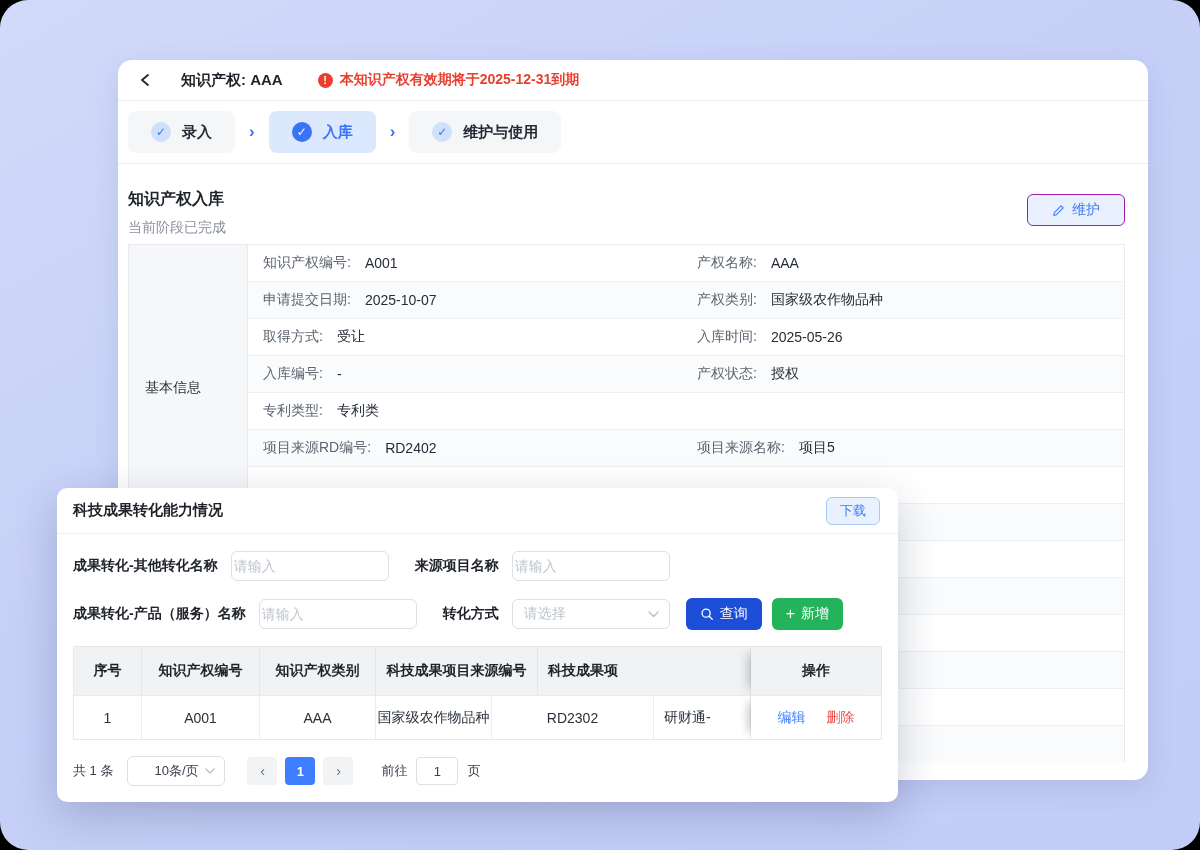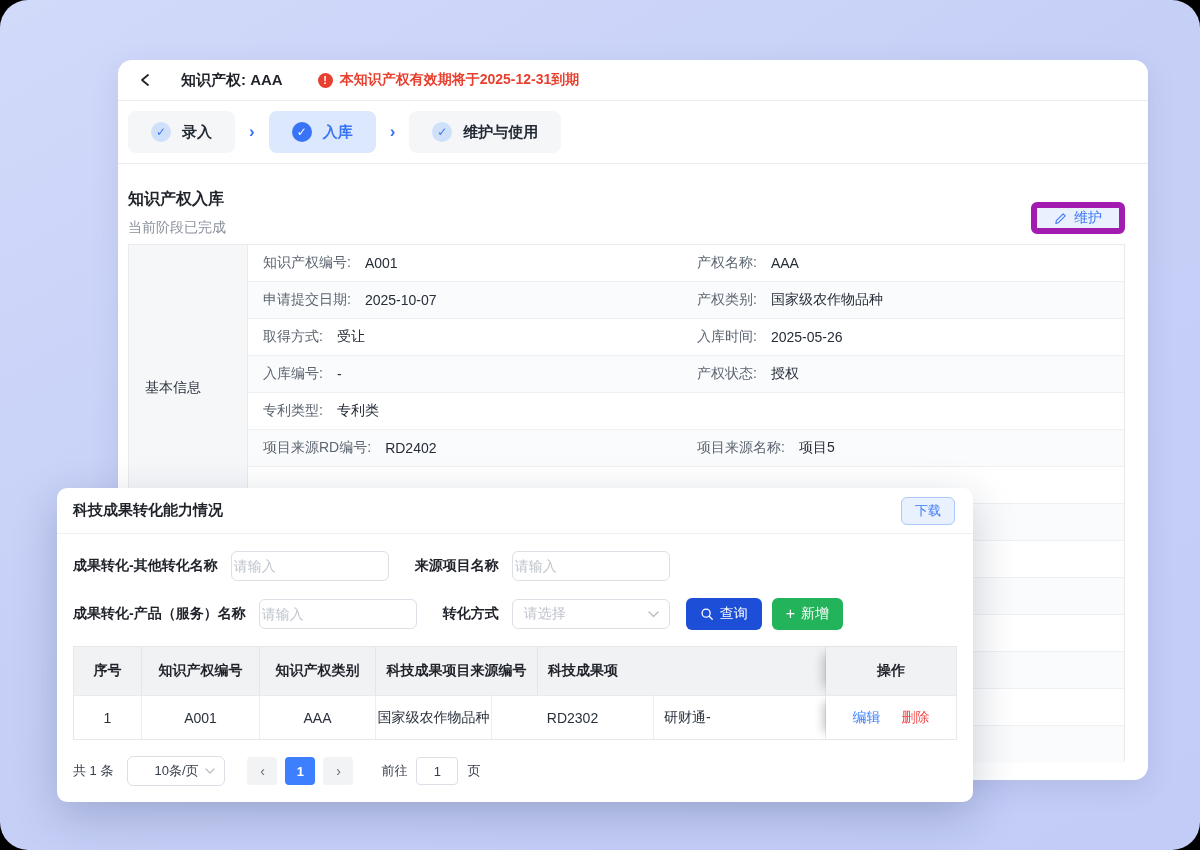--- a/index.html
+++ b/index.html
@@ -31,8 +31,8 @@
   .page-head{display:flex;justify-content:space-between;align-items:flex-start;padding:22px 23px 0 10px;height:80px;box-sizing:border-box;}
   .pg-title{font-size:16px;font-weight:700;color:#1f2329;line-height:26px;}
   .pg-sub{margin-top:7px;font-size:14px;color:#8b919c;}
-  .btn-light{display:flex;align-items:center;gap:7px;height:32px;padding:0 17px;background:#e9f1fe;
-             border:6px solid #a21caf;border-radius:6px;color:#3c77f6;font-size:14px;cursor:pointer;box-sizing:border-box;margin-top:16px;}
+  .btn-light{display:flex;align-items:center;gap:7px;height:32px;padding:0 24px;background:#e9f1fe;
+             border:1px solid #a21caf;border-radius:6px;color:#3c77f6;font-size:14px;cursor:pointer;box-sizing:border-box;margin-top:8px;}
 
   
   .info-table{position:relative;margin:0 23px 0 10px;border:1px solid #e9eaee;height:518px;box-sizing:border-box;}

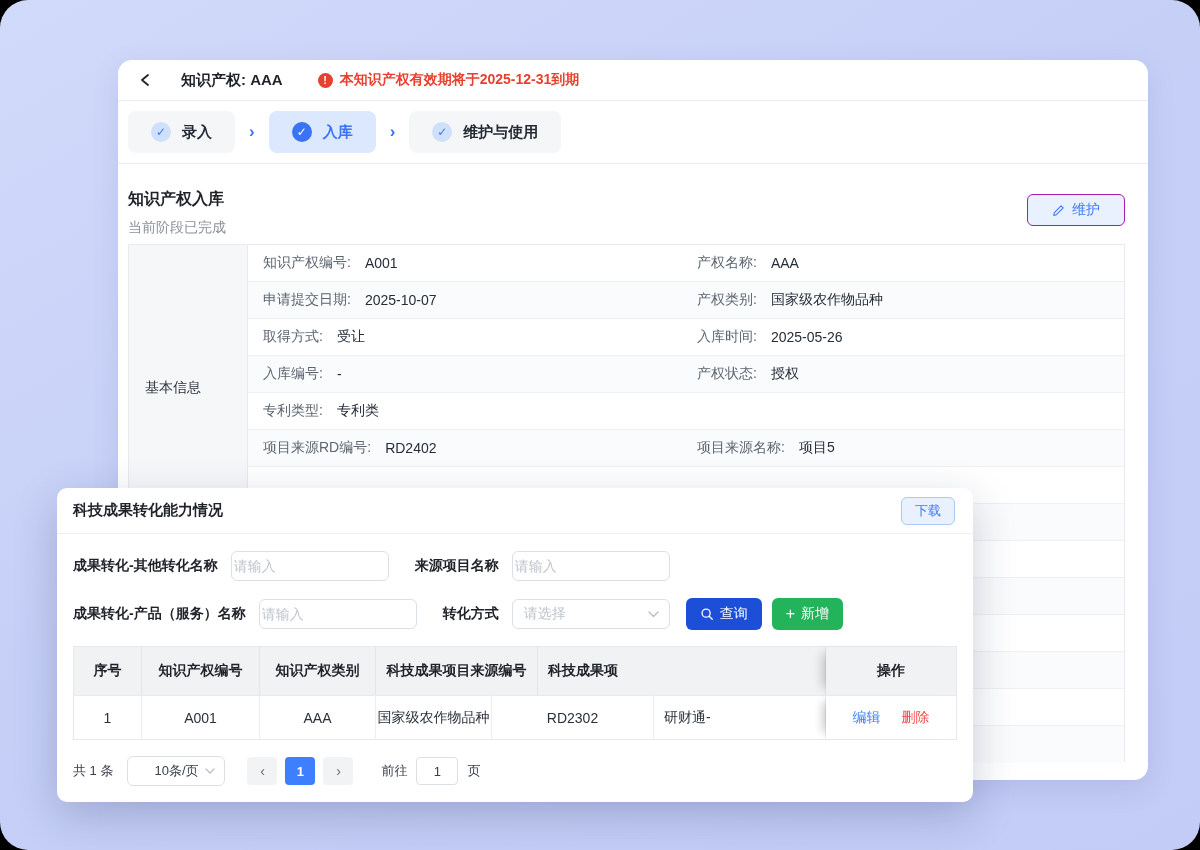--- a/index.html
+++ b/index.html
@@ -49,7 +49,7 @@
   .ivalue{color:#262d38;white-space:nowrap;}
 
   
-  .modal{position:absolute;left:57px;top:488px;width:916px;background:#fff;border-radius:10px;
+  .modal{position:absolute;left:57px;top:488px;width:841px;background:#fff;border-radius:10px;
          box-shadow:0 14px 44px rgba(25,35,80,.22);padding-bottom:12px;}
   .modal-header{height:45px;display:flex;align-items:center;justify-content:space-between;
                 padding:0 18px 0 16px;border-bottom:1px solid #eef0f2;}

